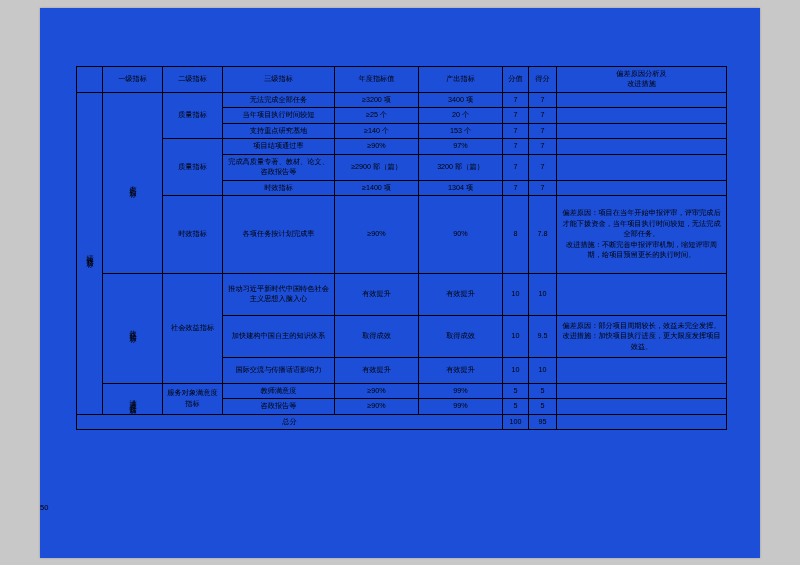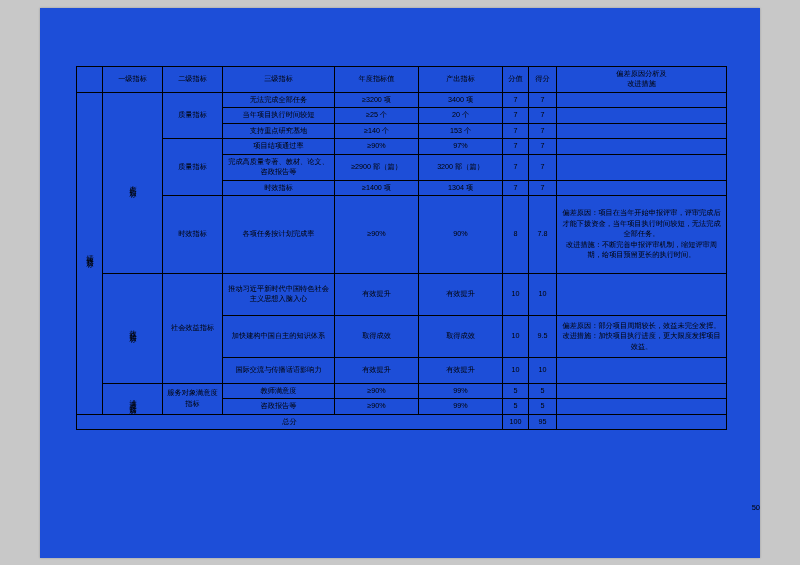--- a/index.html
+++ b/index.html
@@ -75,7 +75,7 @@
     left: 0;
     width: 720px;
     top: 495px;
-    text-align: right;
+    text-align: left;
     font-size: 7.5px;
     color: #000;
   }

